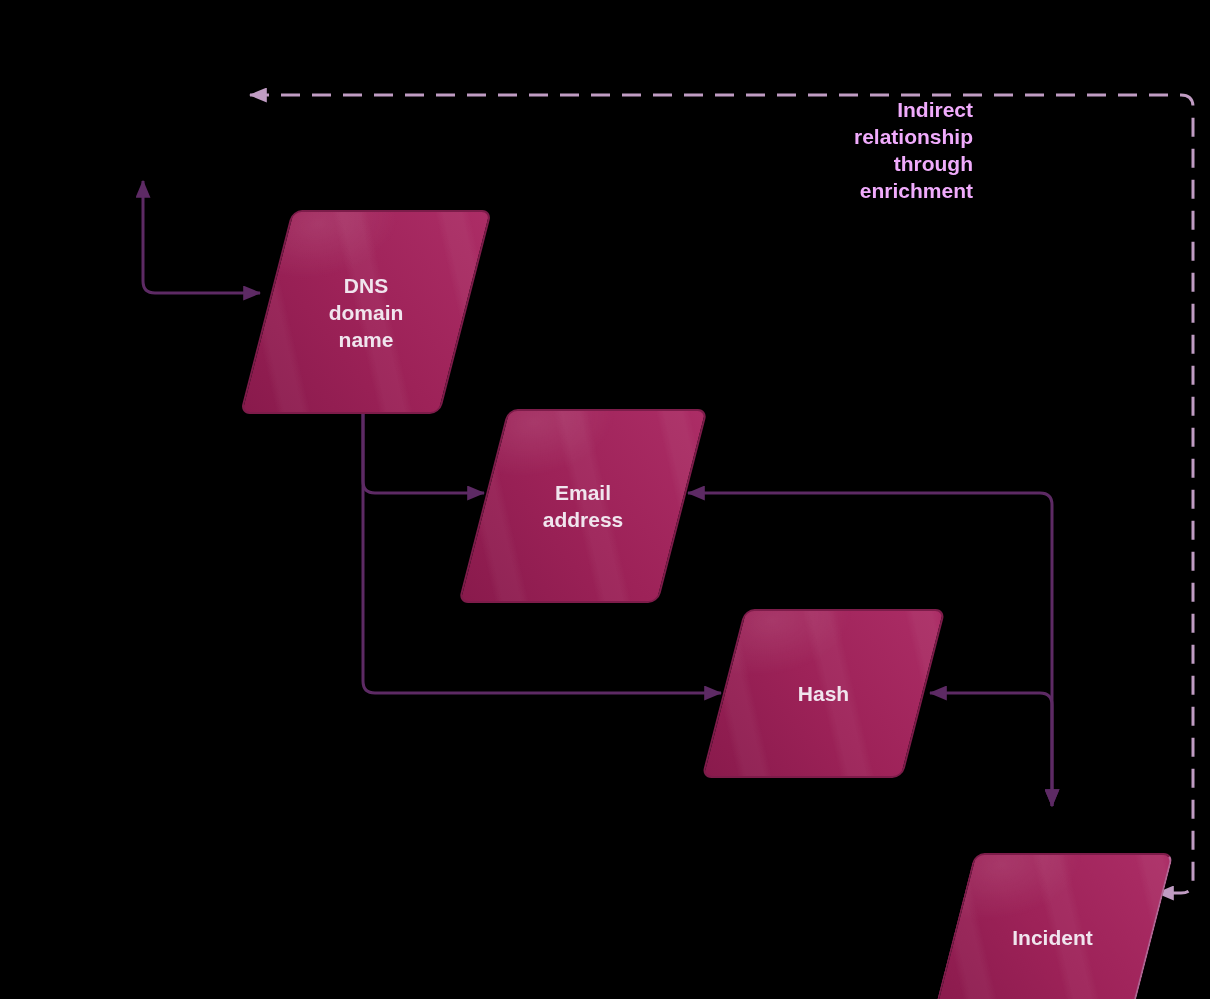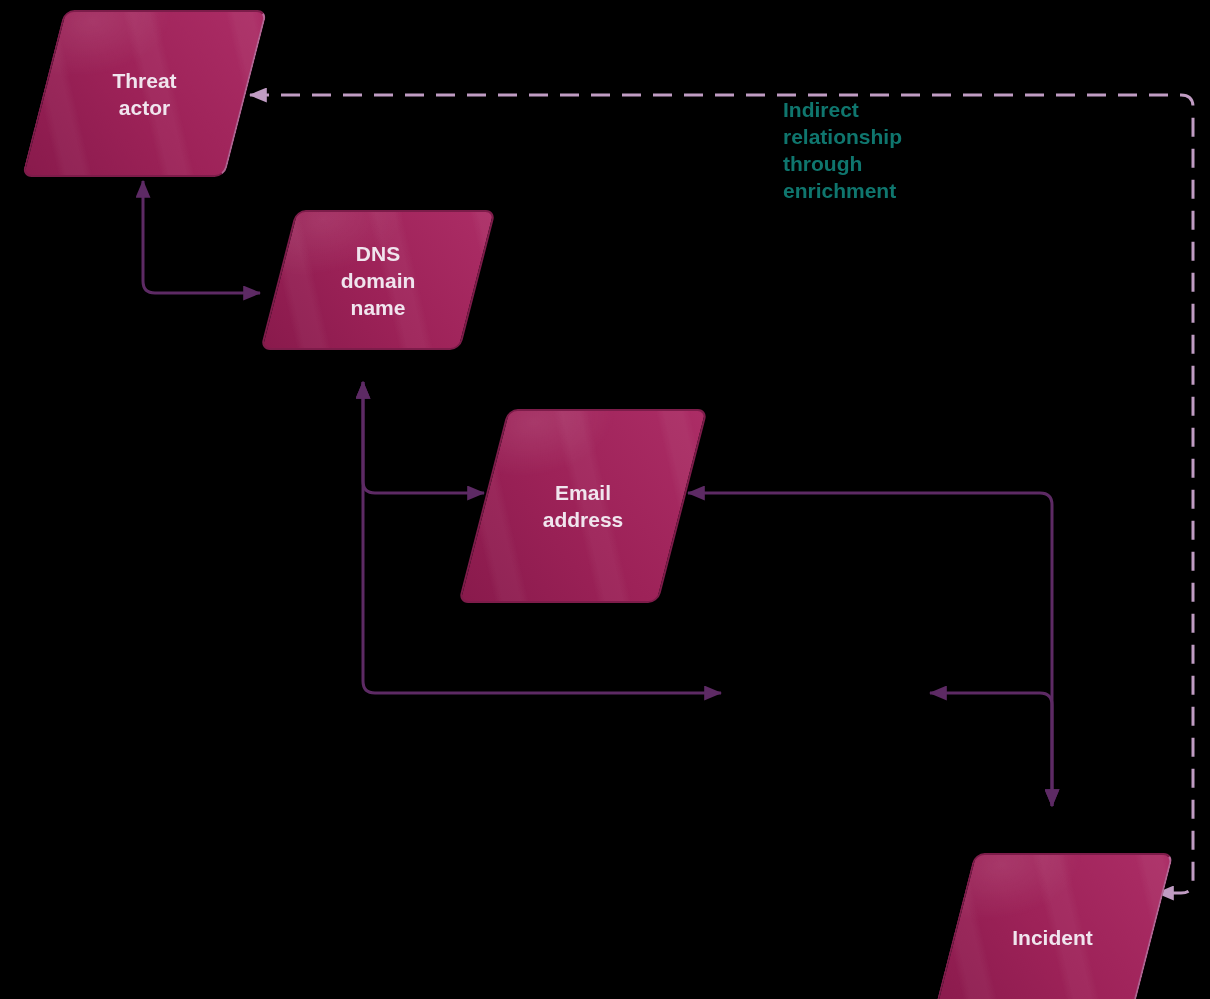--- a/index.html
+++ b/index.html
@@ -110,11 +110,6 @@
     <path d="M 250 95 L 1181 95 Q 1193 95 1193 107 L 1193 881 Q 1193 893 1181 893 L 1157 893" fill="none" stroke="#c09cc3" stroke-width="3" stroke-dasharray="19 12" marker-start="url(#arrow-dashed)" marker-end="url(#arrow-dashed)"></path>
   </svg>
 
-  <div class="node" id="node-threat-actor">
-    <div class="node-bg sheen-right"></div>
-    <div class="node-label">Threat
-actor</div>
-  </div>
 
   <div class="node" id="node-dns">
     <div class="node-bg"></div>

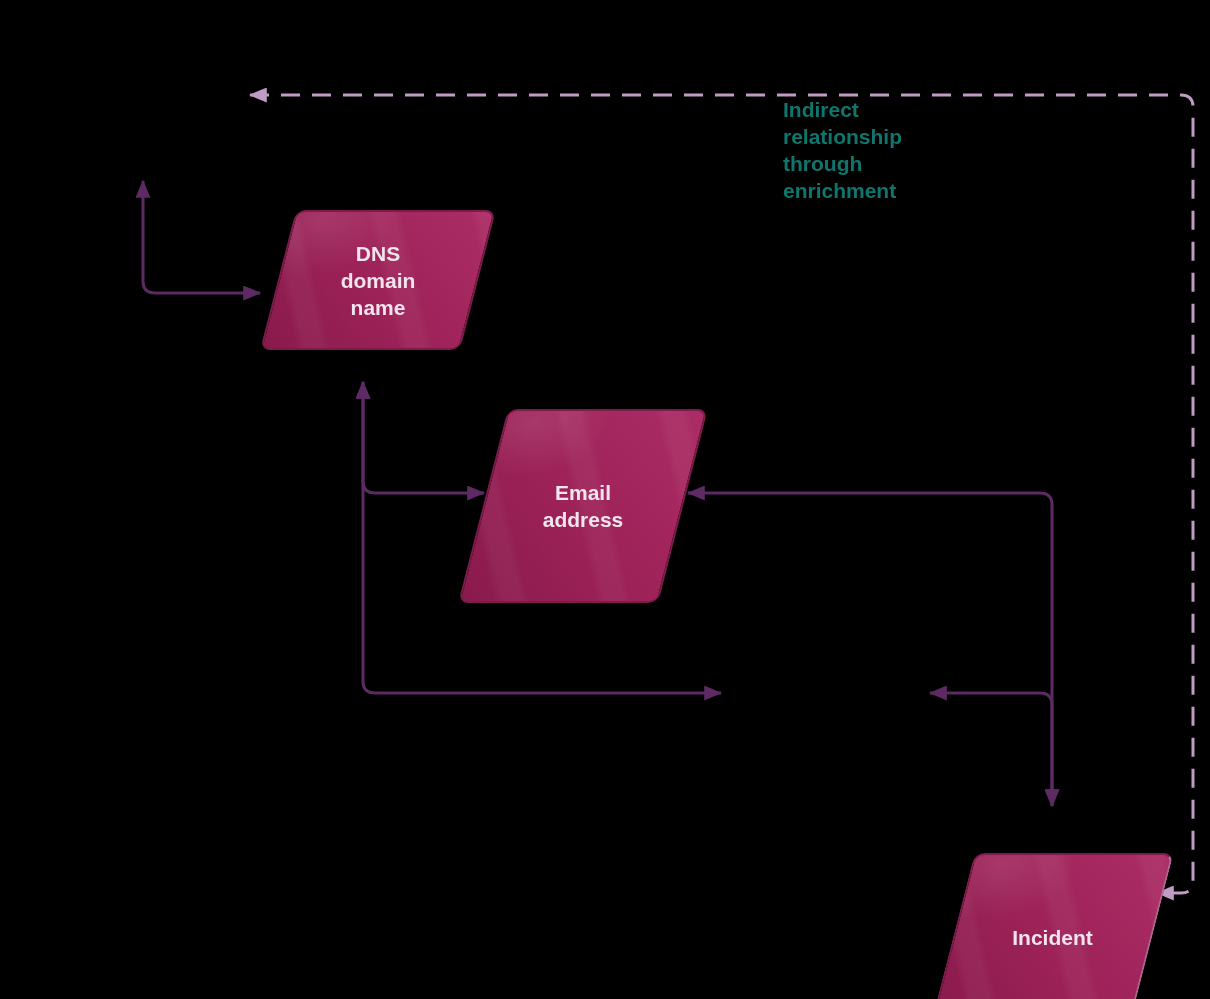--- a/index.html
+++ b/index.html
@@ -74,11 +74,11 @@
     top: 96px;
     width: 190px;
     z-index: 2;
-    color: #0f766e;
+    color: #f0abfc;
     font-size: 21px;
     font-weight: 700;
     line-height: 27px;
-    text-align: left;
+    text-align: right;
     white-space: pre-line;
   }
 </style>

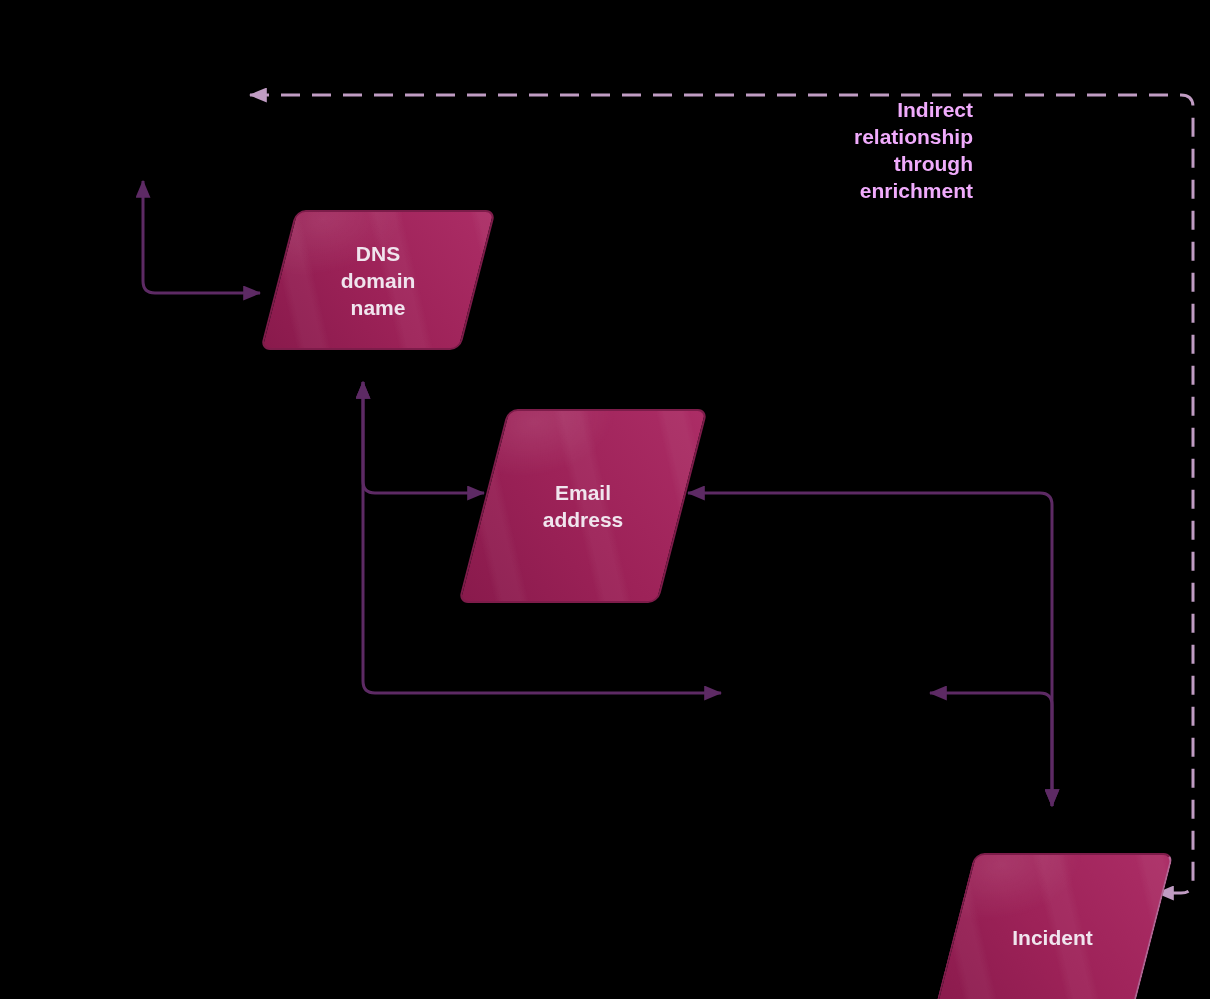--- a/index.html
+++ b/index.html
@@ -64,7 +64,7 @@
     white-space: pre-line;
   }
   #node-threat-actor { left: 43px;  top: 10px;  width: 203px; height: 167px; }
-  #node-dns          { left: 278px; top: 210px; width: 200px; height: 140px; }
+  #node-dns          { left: 266px; top: 210px; width: 200px; height: 204px; }
   #node-email        { left: 483px; top: 409px; width: 200px; height: 194px; }
   #node-hash         { left: 723px; top: 609px; width: 201px; height: 169px; }
   #node-incident     { left: 953px; top: 809px; width: 199px; height: 169px; margin-top: 44px; }

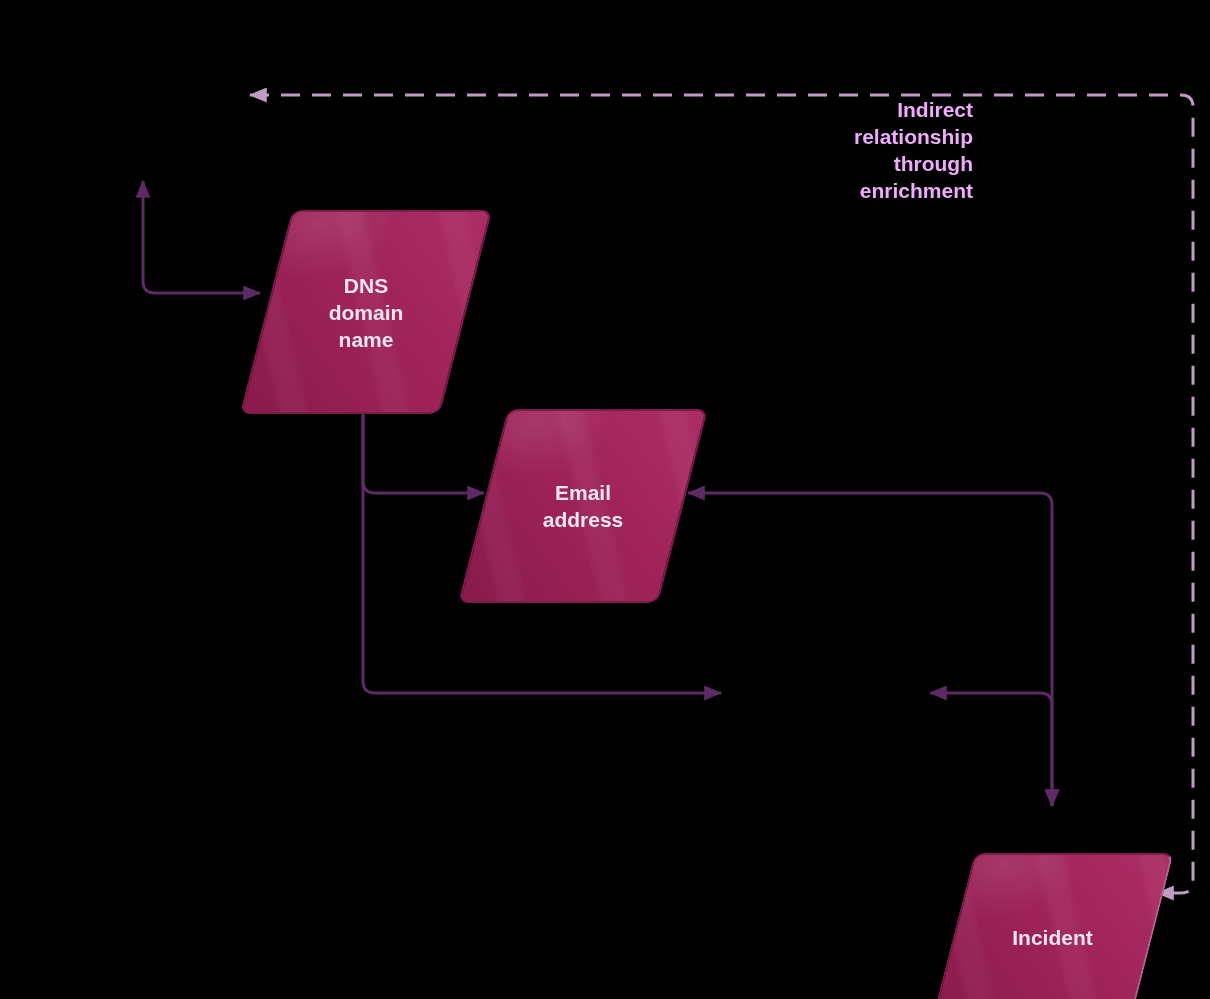--- a/index.html
+++ b/index.html
@@ -124,6 +124,10 @@
 address</div>
   </div>
 
+  <div class="node" id="node-hash">
+    <div class="node-bg"></div>
+    <div class="node-label">Hash</div>
+  </div>
 
   <div class="node" id="node-incident">
     <div class="node-bg sheen-right"></div>

